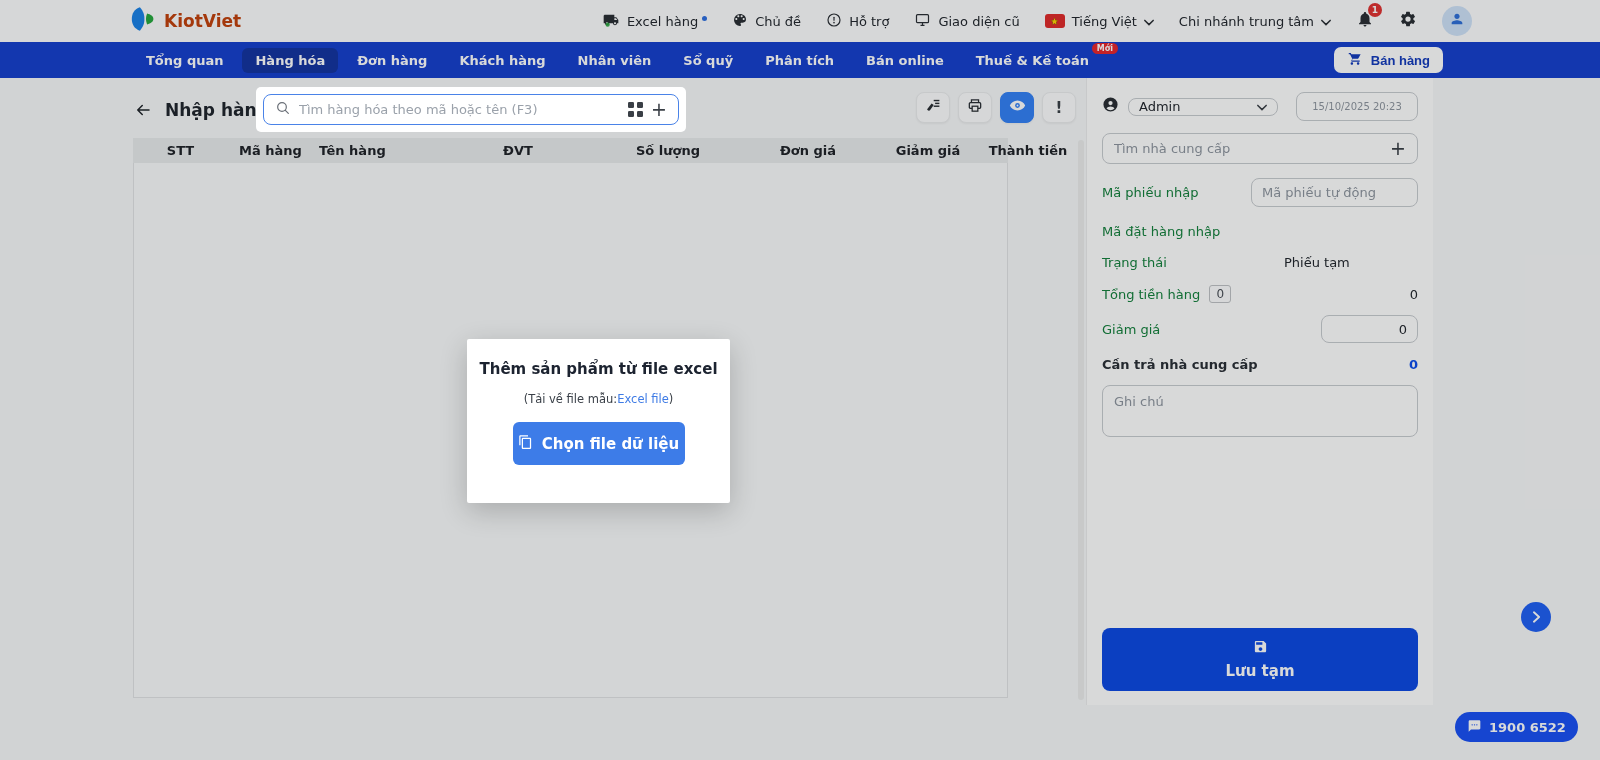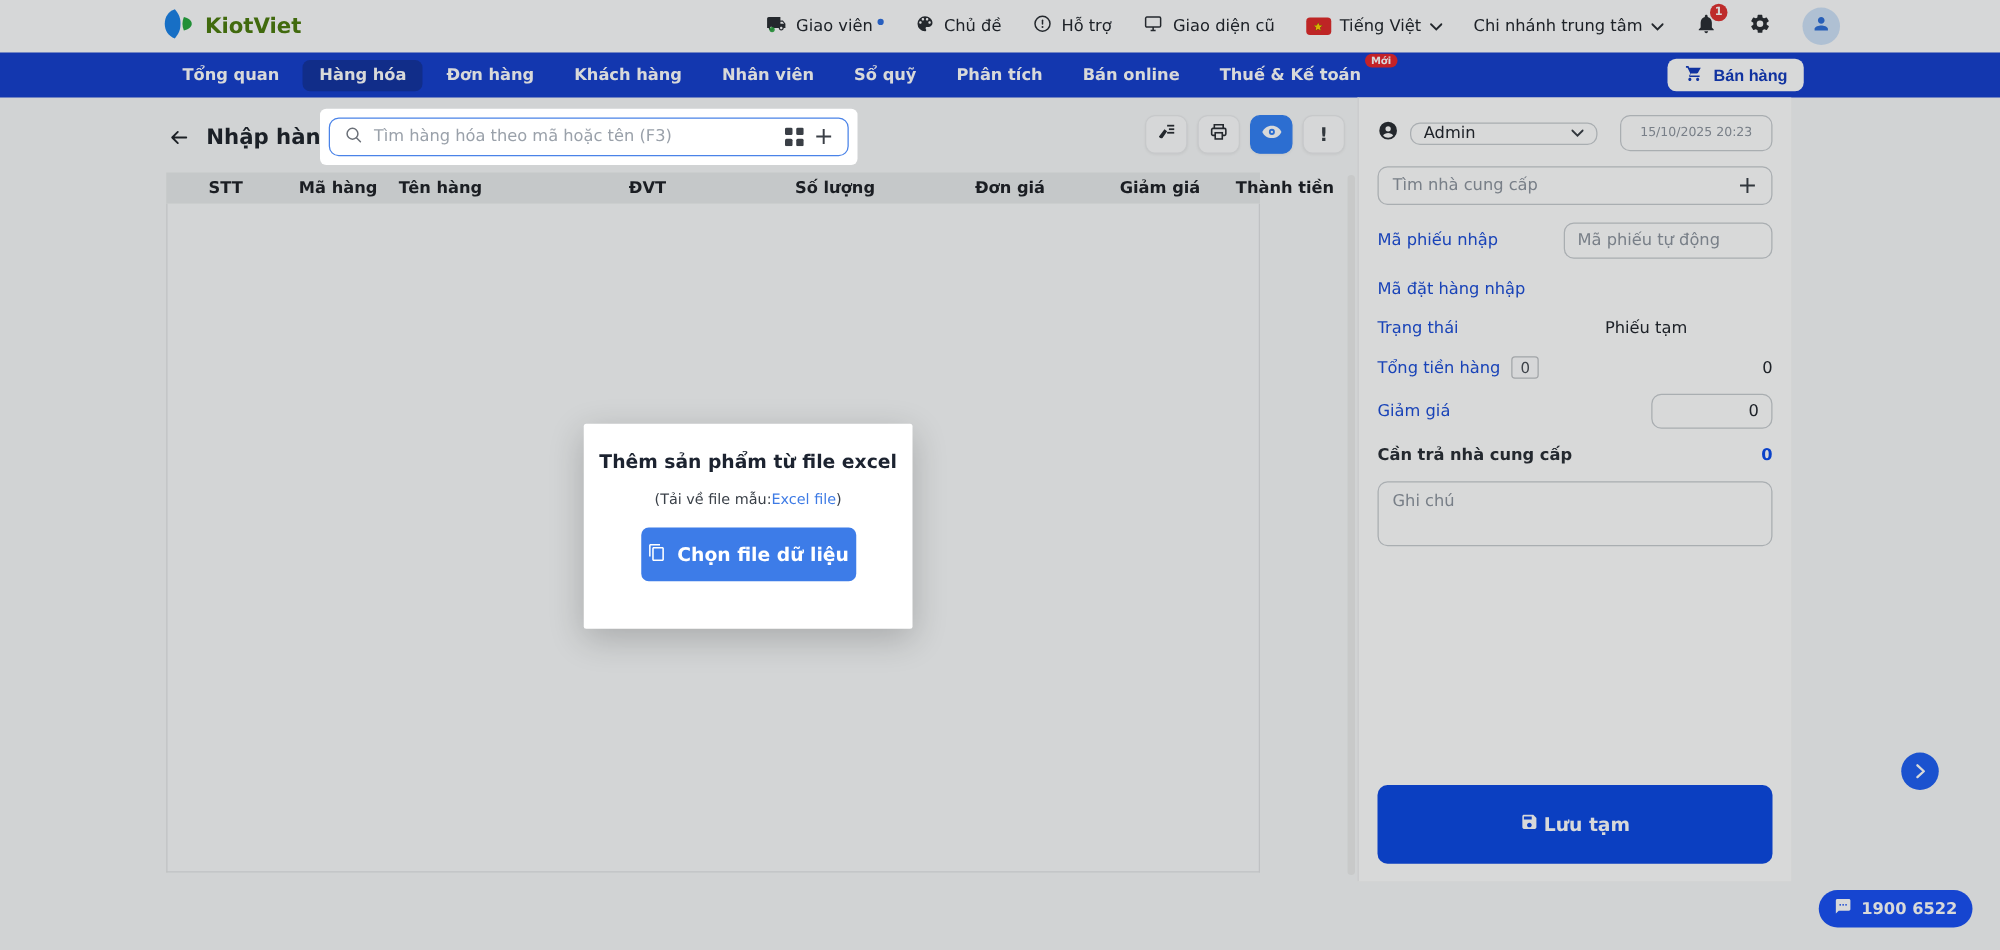--- a/index.html
+++ b/index.html
@@ -14,7 +14,7 @@
   
   .topbar { position:absolute; left:0; top:0; width:1600px; height:42px; background:#fdfdfe; }
   .brand { position:absolute; left:130px; top:0; height:42px; display:flex; align-items:center; gap:7px; cursor:pointer; }
-  .brand-name { font-size:17px; font-weight:bold; color:#4d7c0f; }
+  .brand-name { font-size:17px; font-weight:bold; color:#c2410c; }
   .topbar-menu { position:absolute; right:128px; top:0; height:42px; display:flex; align-items:center; gap:25px; }
   .tb-item { display:flex; align-items:center; gap:7px; font-size:13px; color:#23272e; cursor:pointer; white-space:nowrap; }
   .sup-dot { width:5px; height:5px; border-radius:50%; background:#2f6fe0; align-self:flex-start; margin:4px 0 0 -3px; }

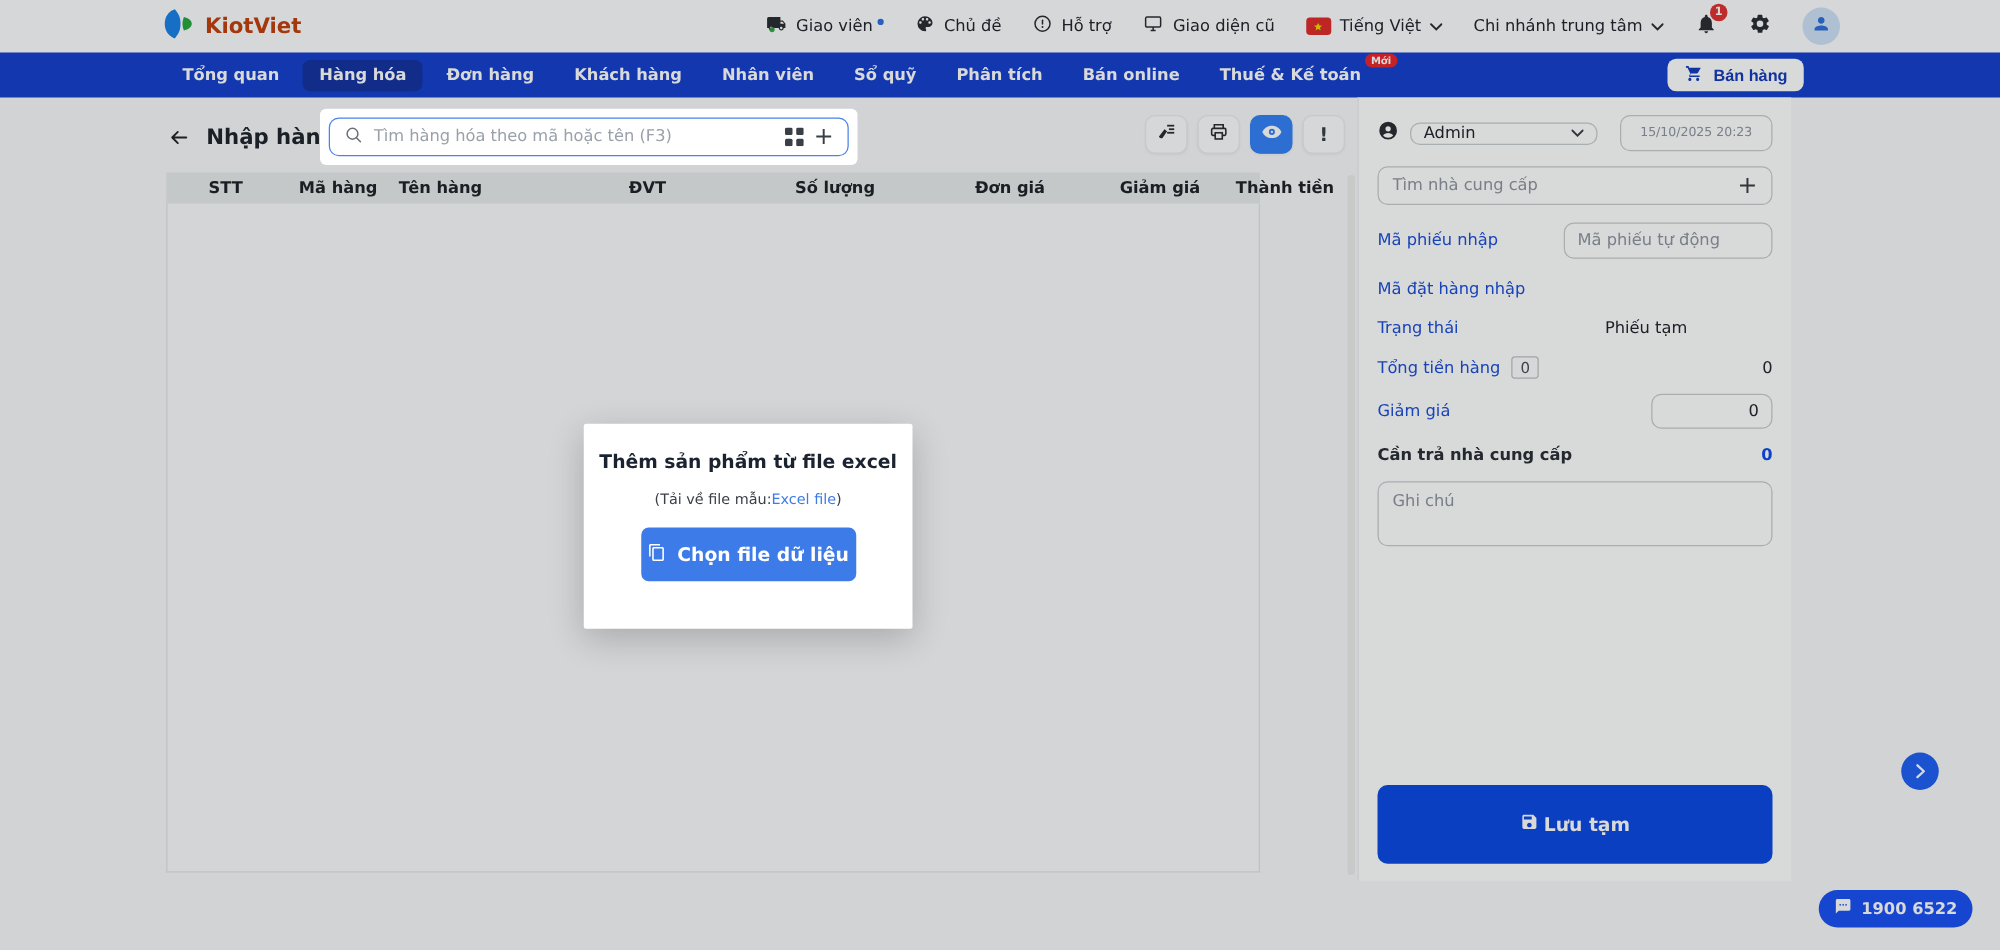--- a/index.html
+++ b/index.html
@@ -113,7 +113,7 @@
             <circle cx="7" cy="19" r="3.2" fill="#27a23c" opacity="0.9"></circle>
           </svg>
       </span>
-      <span>Giao viên</span>
+      <span>Excel hàng</span>
       <span class="sup-dot"></span>
     </div>
     <div class="tb-item">

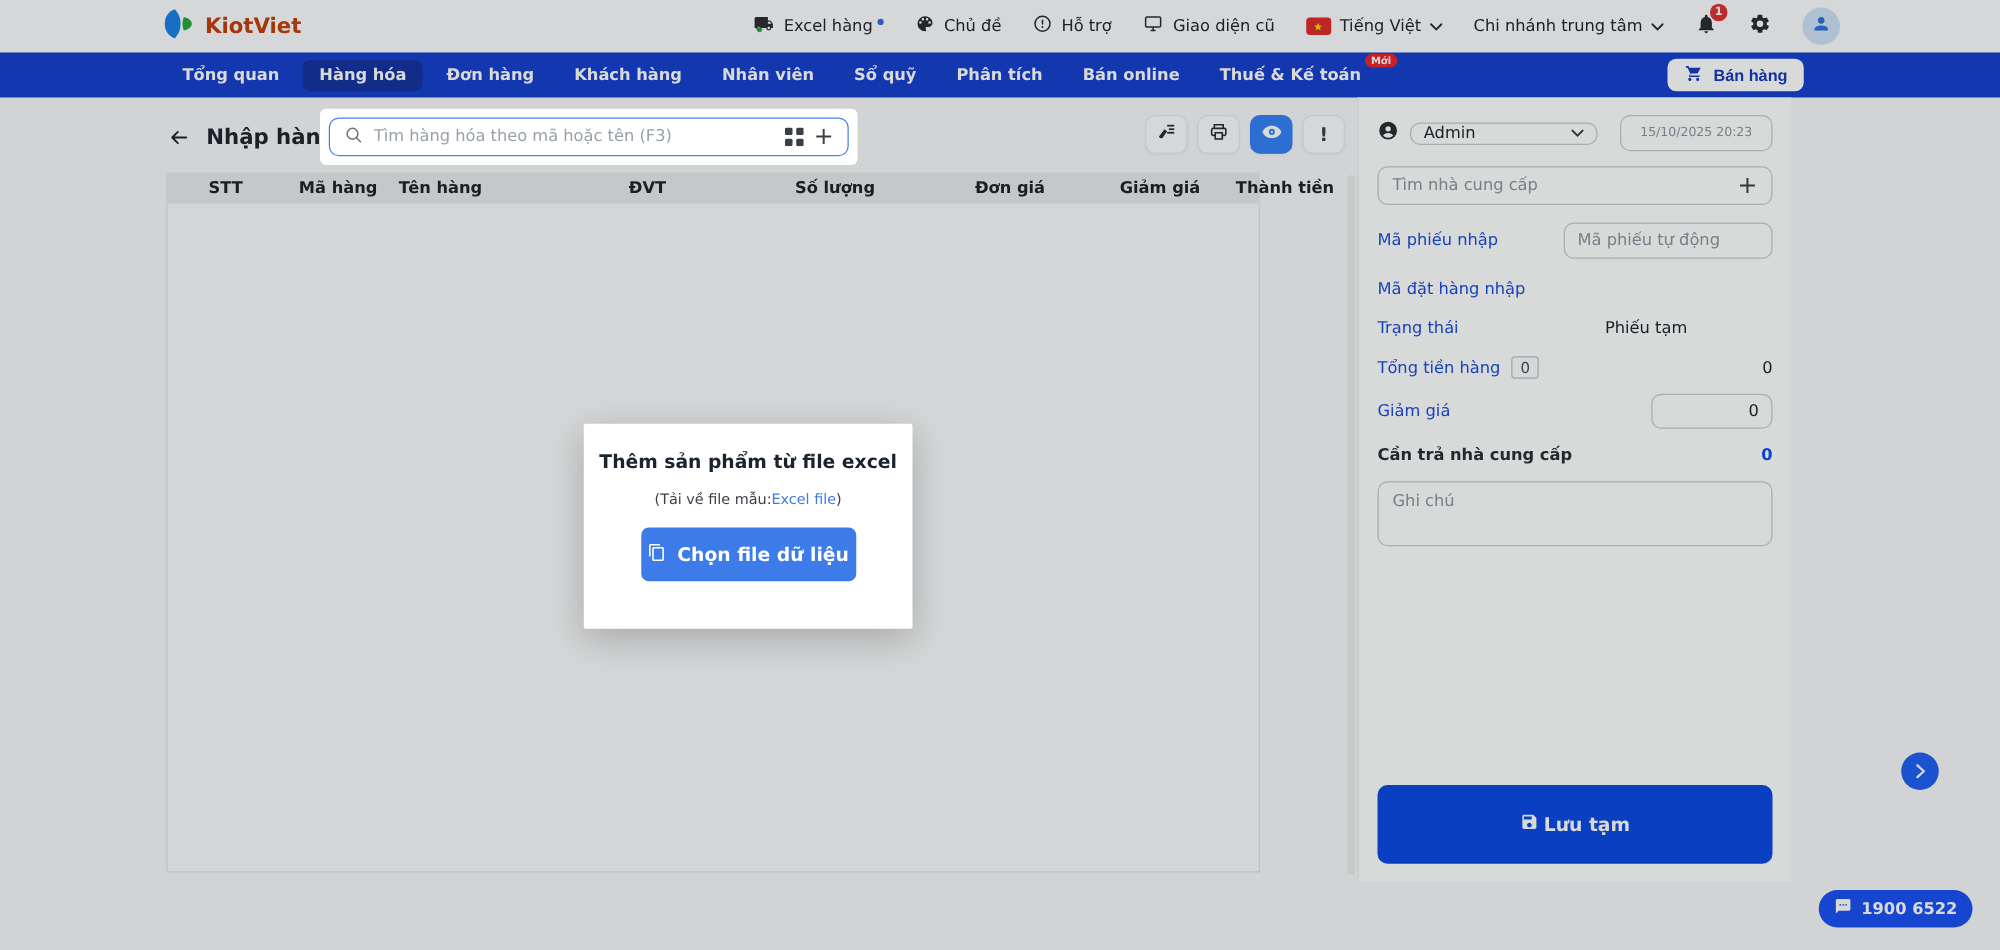--- a/index.html
+++ b/index.html
@@ -71,7 +71,7 @@
   .sb-supplier input { flex:1; border:none; outline:none; font-size:13px; background:transparent; font-family:inherit; color:#2a2f36; }
   .sb-supplier input::placeholder { color:#8e959f; }
   .fld { display:flex; align-items:center; }
-  .fld-label { font-size:13px; color:#1d4ed8; }
+  .fld-label { font-size:13px; color:#15803d; }
   .fld-label.w { width:182px; flex:none; }
   .fld-label.b { font-weight:bold; color:#2a2f36; }
   .fld-value { font-size:13px; color:#23272e; }

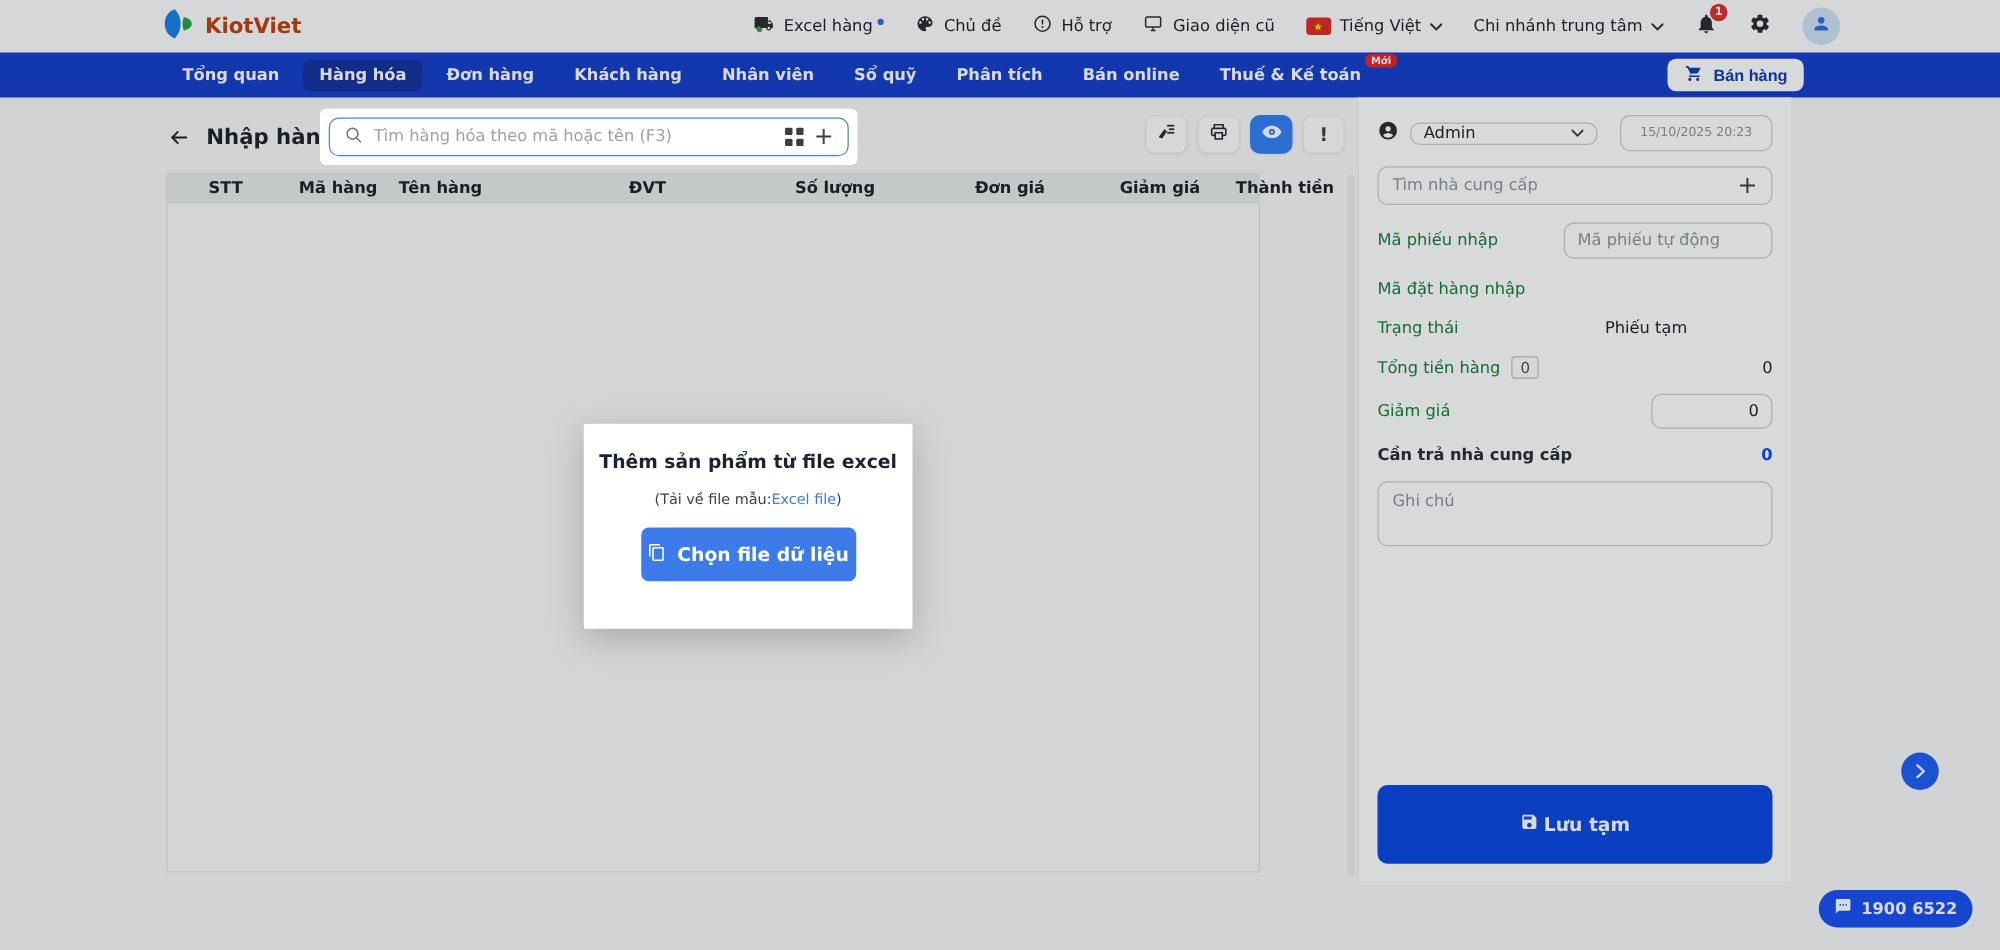--- a/index.html
+++ b/index.html
@@ -83,7 +83,7 @@
   .sb-note { margin-top:13px; width:100%; height:52px; border:1px solid #c8ccd0; border-radius:8px; padding:8px 11px; font-size:13px; resize:none; outline:none; font-family:inherit; color:#2a2f36; }
   .sb-note::placeholder { color:#8e959f; }
   .sb-actions { margin-top:auto; display:flex; gap:9px; }
-  .action-btn { flex:1; height:63px; border:none; border-radius:8px; color:#fff; font-size:15px; font-weight:bold; display:flex; flex-direction:row; align-items:center; justify-content:center; gap:4px; cursor:pointer; font-family:inherit; }
+  .action-btn { flex:1; height:63px; border:none; border-radius:8px; color:#fff; font-size:15px; font-weight:bold; display:flex; flex-direction:column; align-items:center; justify-content:center; gap:4px; cursor:pointer; font-family:inherit; }
   .action-btn.save { background:#0d49e3; }
   .action-btn.done { background:#19b63b; }
 

